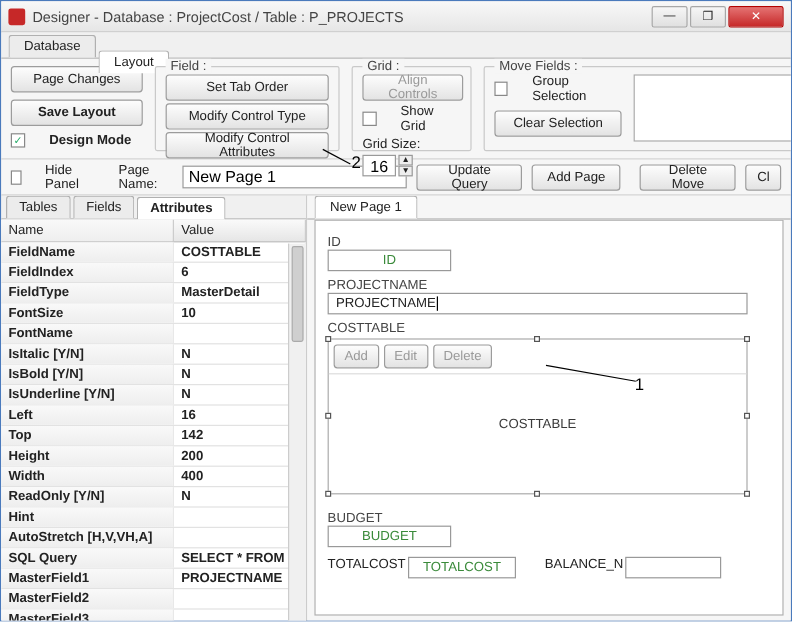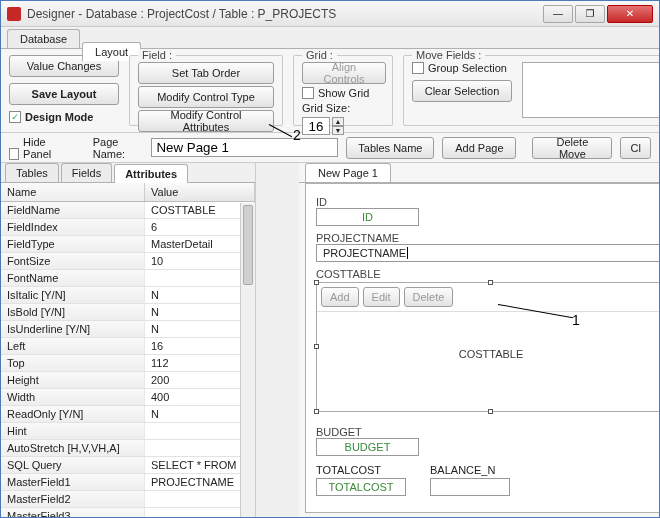--- a/index.html
+++ b/index.html
@@ -83,7 +83,7 @@
 
   <div class="toolbar" style="height:84px;">
     <div class="tbcol" style="gap:6px;">
-      <div class="btn">Value Changes</div>
+      <div class="btn">Page Changes</div>
       <div class="btn" style="font-weight:bold">Save Layout</div>
       <label class="chk">
         <span class="box">✓</span>

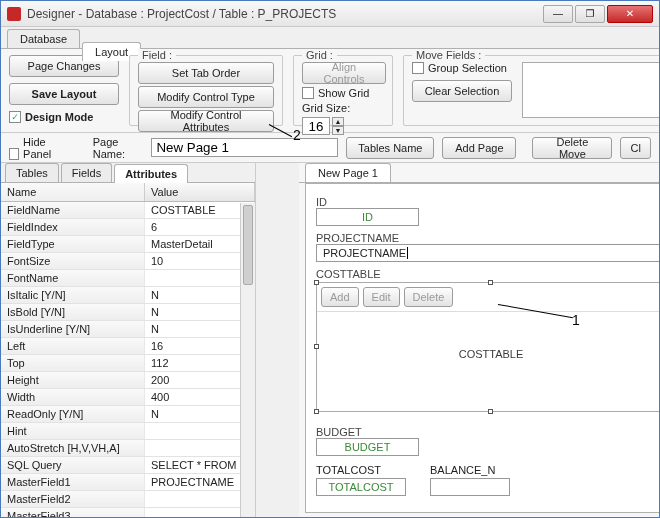--- a/index.html
+++ b/index.html
@@ -21,7 +21,7 @@
   .btn { border: 1px solid #9c9c9c; background: linear-gradient(#fdfdfd,#e3e3e3); border-radius: 3px; padding: 3px 10px; min-width: 110px; text-align: center; height: 22px; display: inline-flex; align-items: center; justify-content: center; }
   .btn.sm { min-width: 0; padding: 2px 8px; height: 20px; }
   .btn.disabled { color: #9a9a9a; }
-  .chk { display: inline-flex; align-items: flex-end; gap: 4px; }
+  .chk { display: inline-flex; align-items: center; gap: 20px; }
   .chk .box { width: 12px; height: 12px; border: 1px solid #888; background:#fff; display: inline-flex; align-items: center; justify-content: center; font-size: 9px; color:#2a6; }
   .spin { display:flex; align-items:center; }
   .spin input { width: 28px; height: 18px; border: 1px solid #999; text-align: center; }

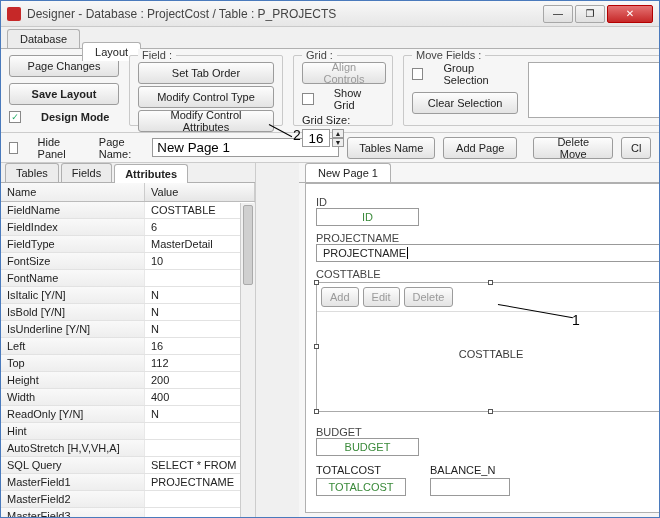--- a/index.html
+++ b/index.html
@@ -139,7 +139,7 @@
     </label>
     <span style="margin-left:18px;">Page Name:</span>
     <input class="textin" style="width: 190px;" value="New Page 1">
-    <div class="btn" style="min-width:88px">Tables Name</div>
+    <div class="btn" style="min-width:88px">Update Query</div>
     <div class="btn" style="min-width:74px">Add Page</div>
     <div style="flex:1"></div>
     <div class="btn" style="min-width:80px">Delete Move</div>

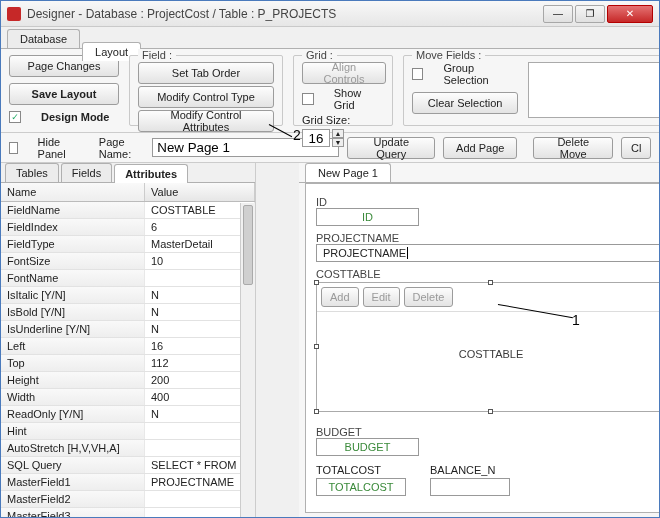--- a/index.html
+++ b/index.html
@@ -30,7 +30,7 @@
   .bigbox { width: 150px; height: 56px; border: 1px solid #aaa; background: #fff; }
   .row2 { display:flex; align-items:center; gap:8px; padding: 5px 8px; border-bottom:1px solid #ccc; background:#f6f6f6; }
   .textin { border:1px solid #999; background:#fff; height:19px; padding: 0 4px; }
-  .main { display:flex; height: calc(518px - 26px - 22px - 84px - 30px); gap: 43px; }
+  .main { display:flex; height: calc(518px - 26px - 22px - 84px - 30px); }
   .left { width: 255px; border-right: 1px solid #ccc; display:flex; flex-direction:column; }
   .lefttabs { display:flex; border-bottom:1px solid #b0b0b0; background:#f0f0f0; padding-left:4px; }
   .lefttab { padding:3px 10px; border:1px solid #b0b0b0; border-bottom:none; background:#ececec; border-radius:3px 3px 0 0; margin-right:2px; }

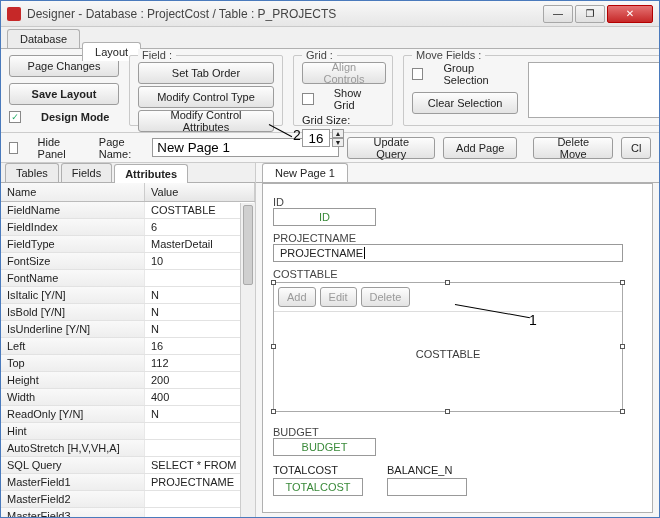--- a/index.html
+++ b/index.html
@@ -39,7 +39,7 @@
   .ghead { display:flex; background:linear-gradient(#fafafa,#e6e6e6); border-bottom:1px solid #bbb; }
   .ghead div { padding:3px 6px; border-right:1px solid #ccc; }
   .gbody { font-size: 11px; }
-  .grow { display:flex; border-bottom:1px solid #e2e2e2; }
+  .grow { display:flex; border-bottom:1px solid #e2e2e2;font-weight:bold; }
   .gcell { padding:2px 6px; border-right:1px solid #e8e8e8; overflow:hidden; white-space:nowrap; }
   .c1 { width: 144px; background:linear-gradient(#f9f9f9,#eeeeee); }
   .c2 { flex:1; }

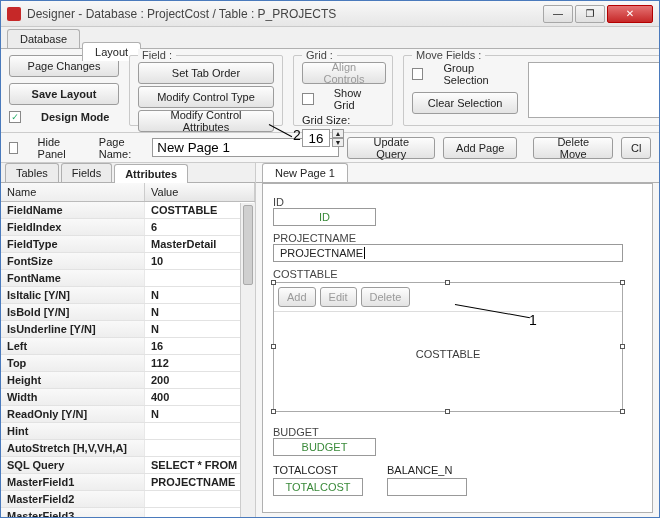--- a/index.html
+++ b/index.html
@@ -197,7 +197,7 @@
             </div>
             <div class="grow">
               <div class="gcell c1">Top</div>
-              <div class="gcell c2">112</div>
+              <div class="gcell c2">142</div>
             </div>
             <div class="grow">
               <div class="gcell c1">Height</div>

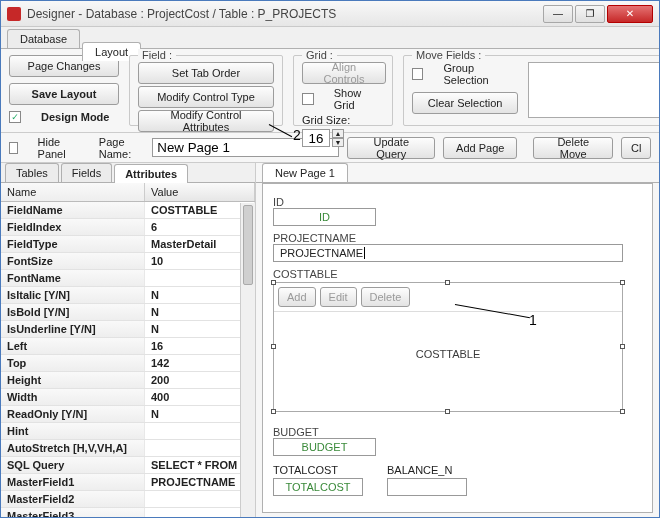--- a/index.html
+++ b/index.html
@@ -59,7 +59,7 @@
   .ann { position:absolute; color:#000; font-size:14px; pointer-events:none; }
   .annline { position:absolute; background:#000; height:1px; transform-origin: left center; pointer-events:none; }
   .bottomfields { display:flex; gap:24px; margin-top:8px; }
-  .bf { display:flex; flex-direction:column; gap:2px; }
+  .bf { display:flex; flex-direction:row; gap:2px; }
 </style>
 </head>
 <body>

